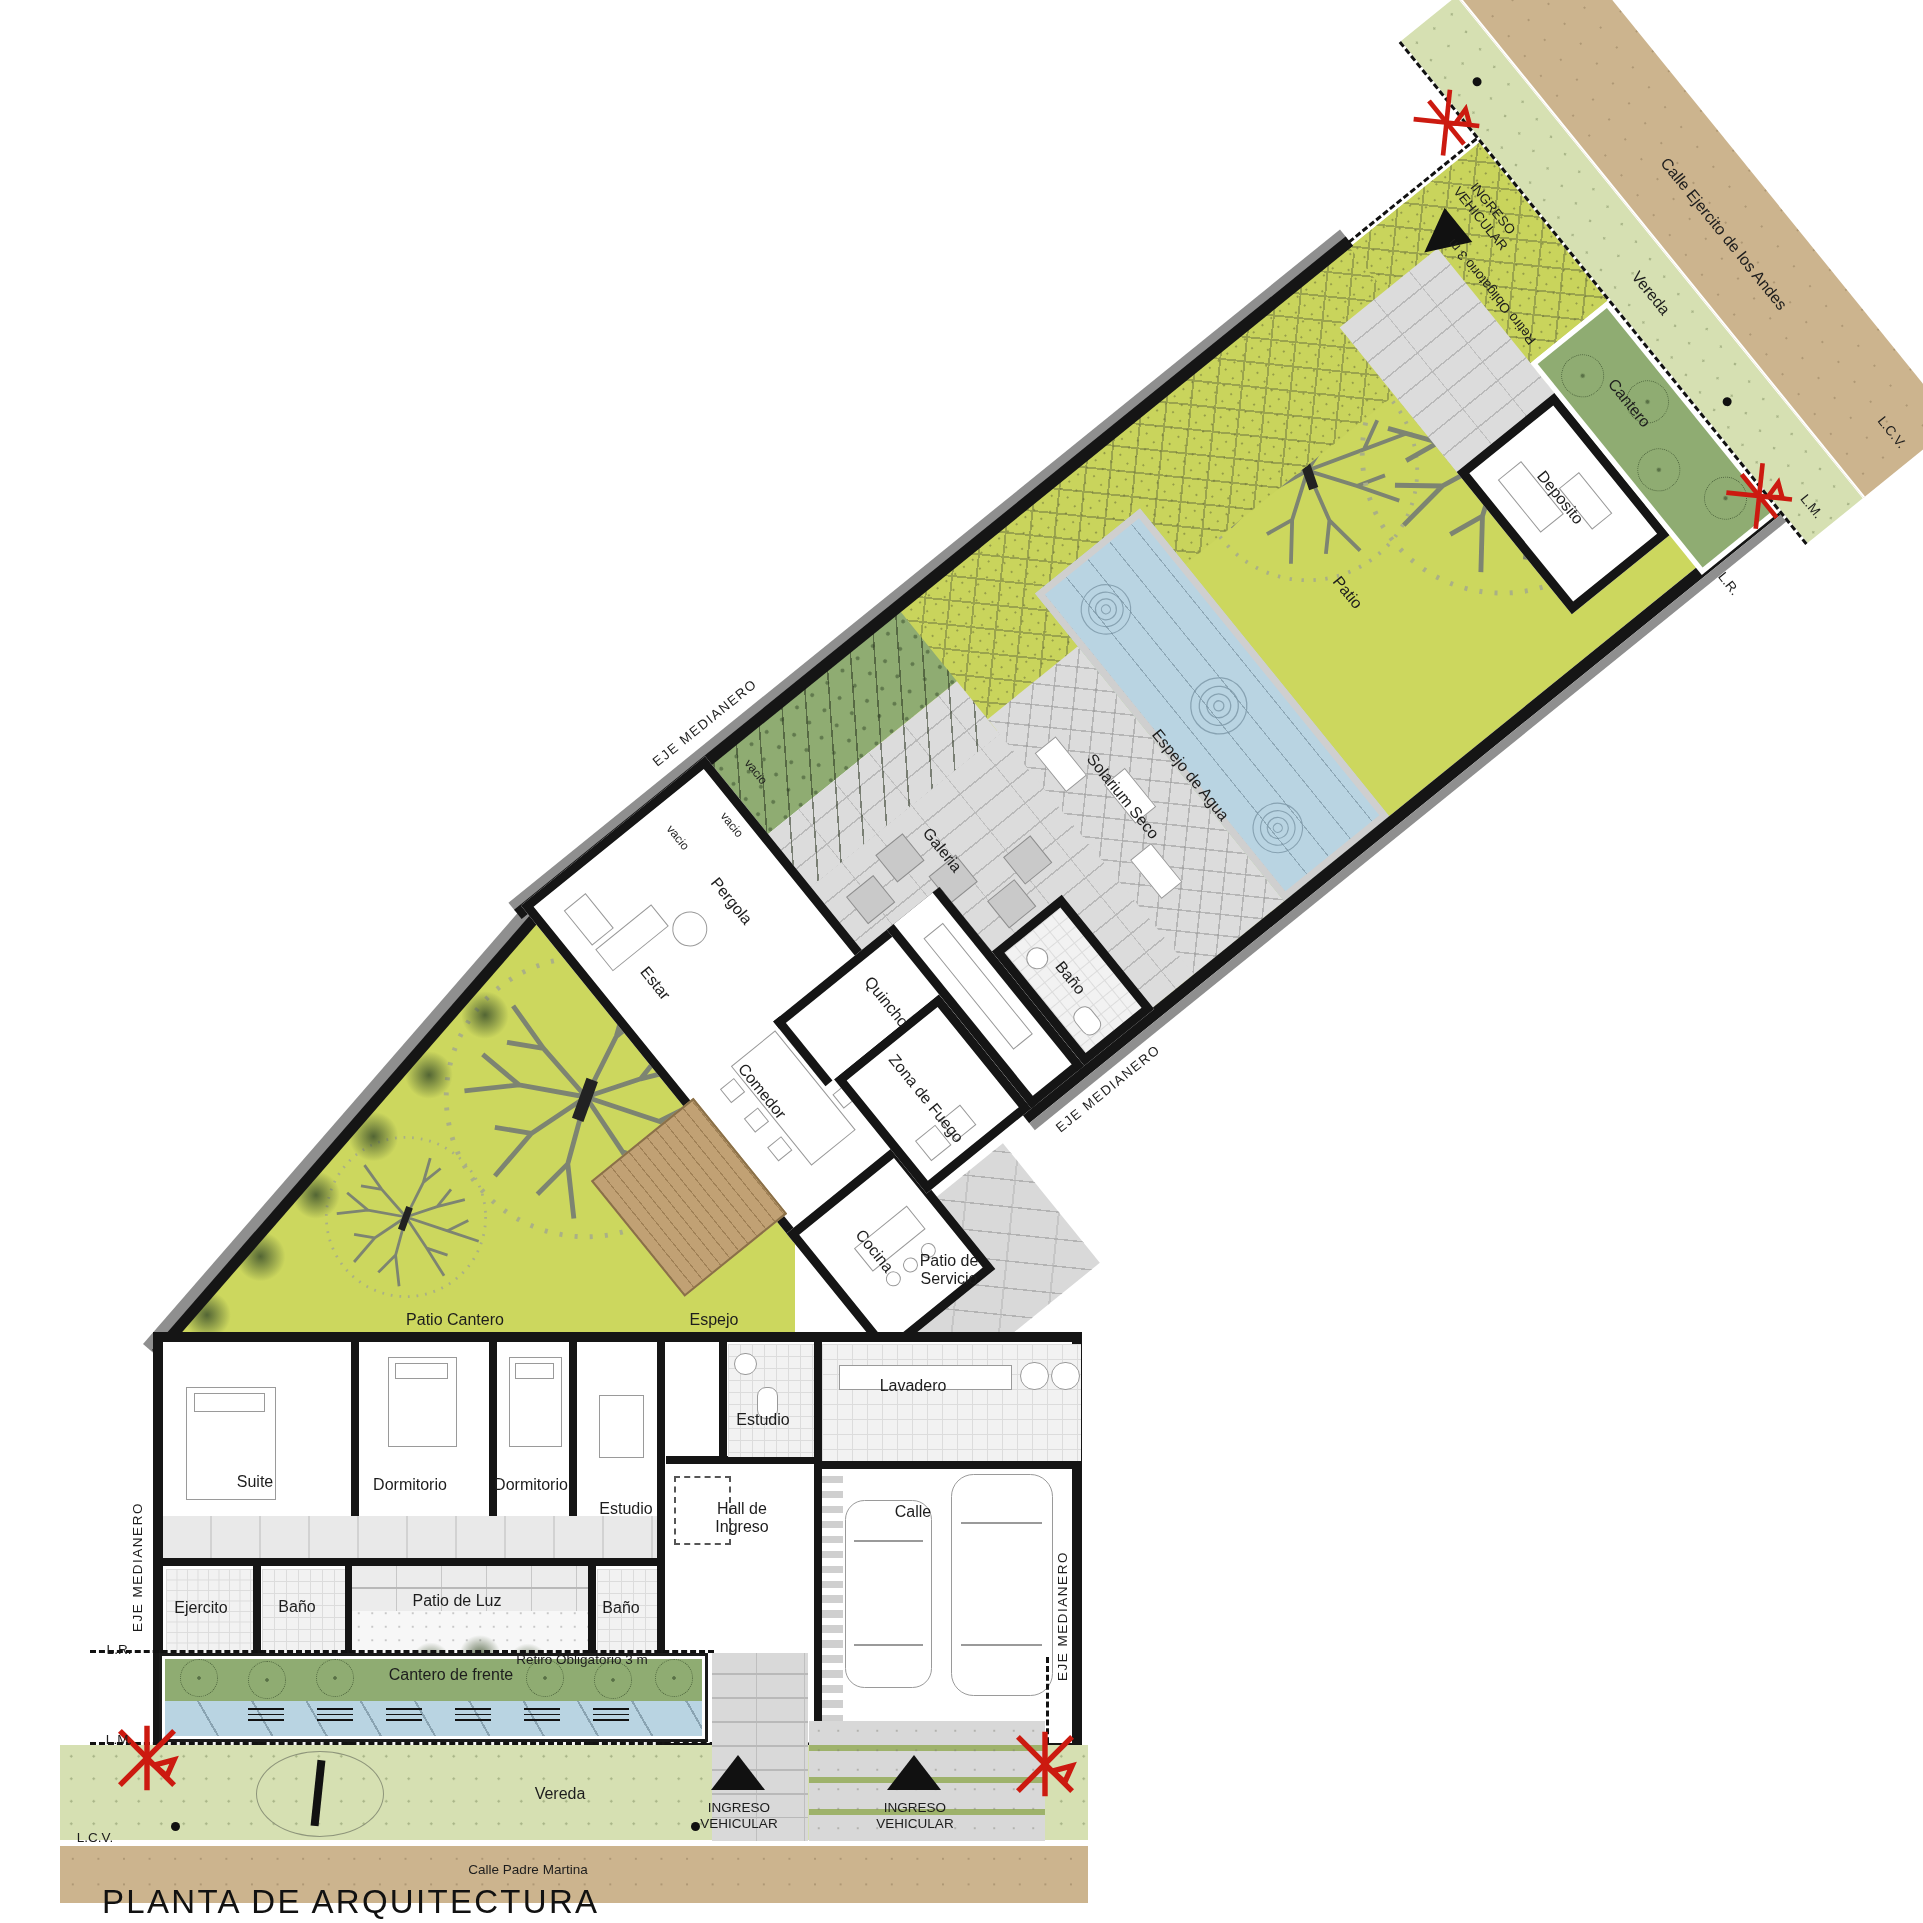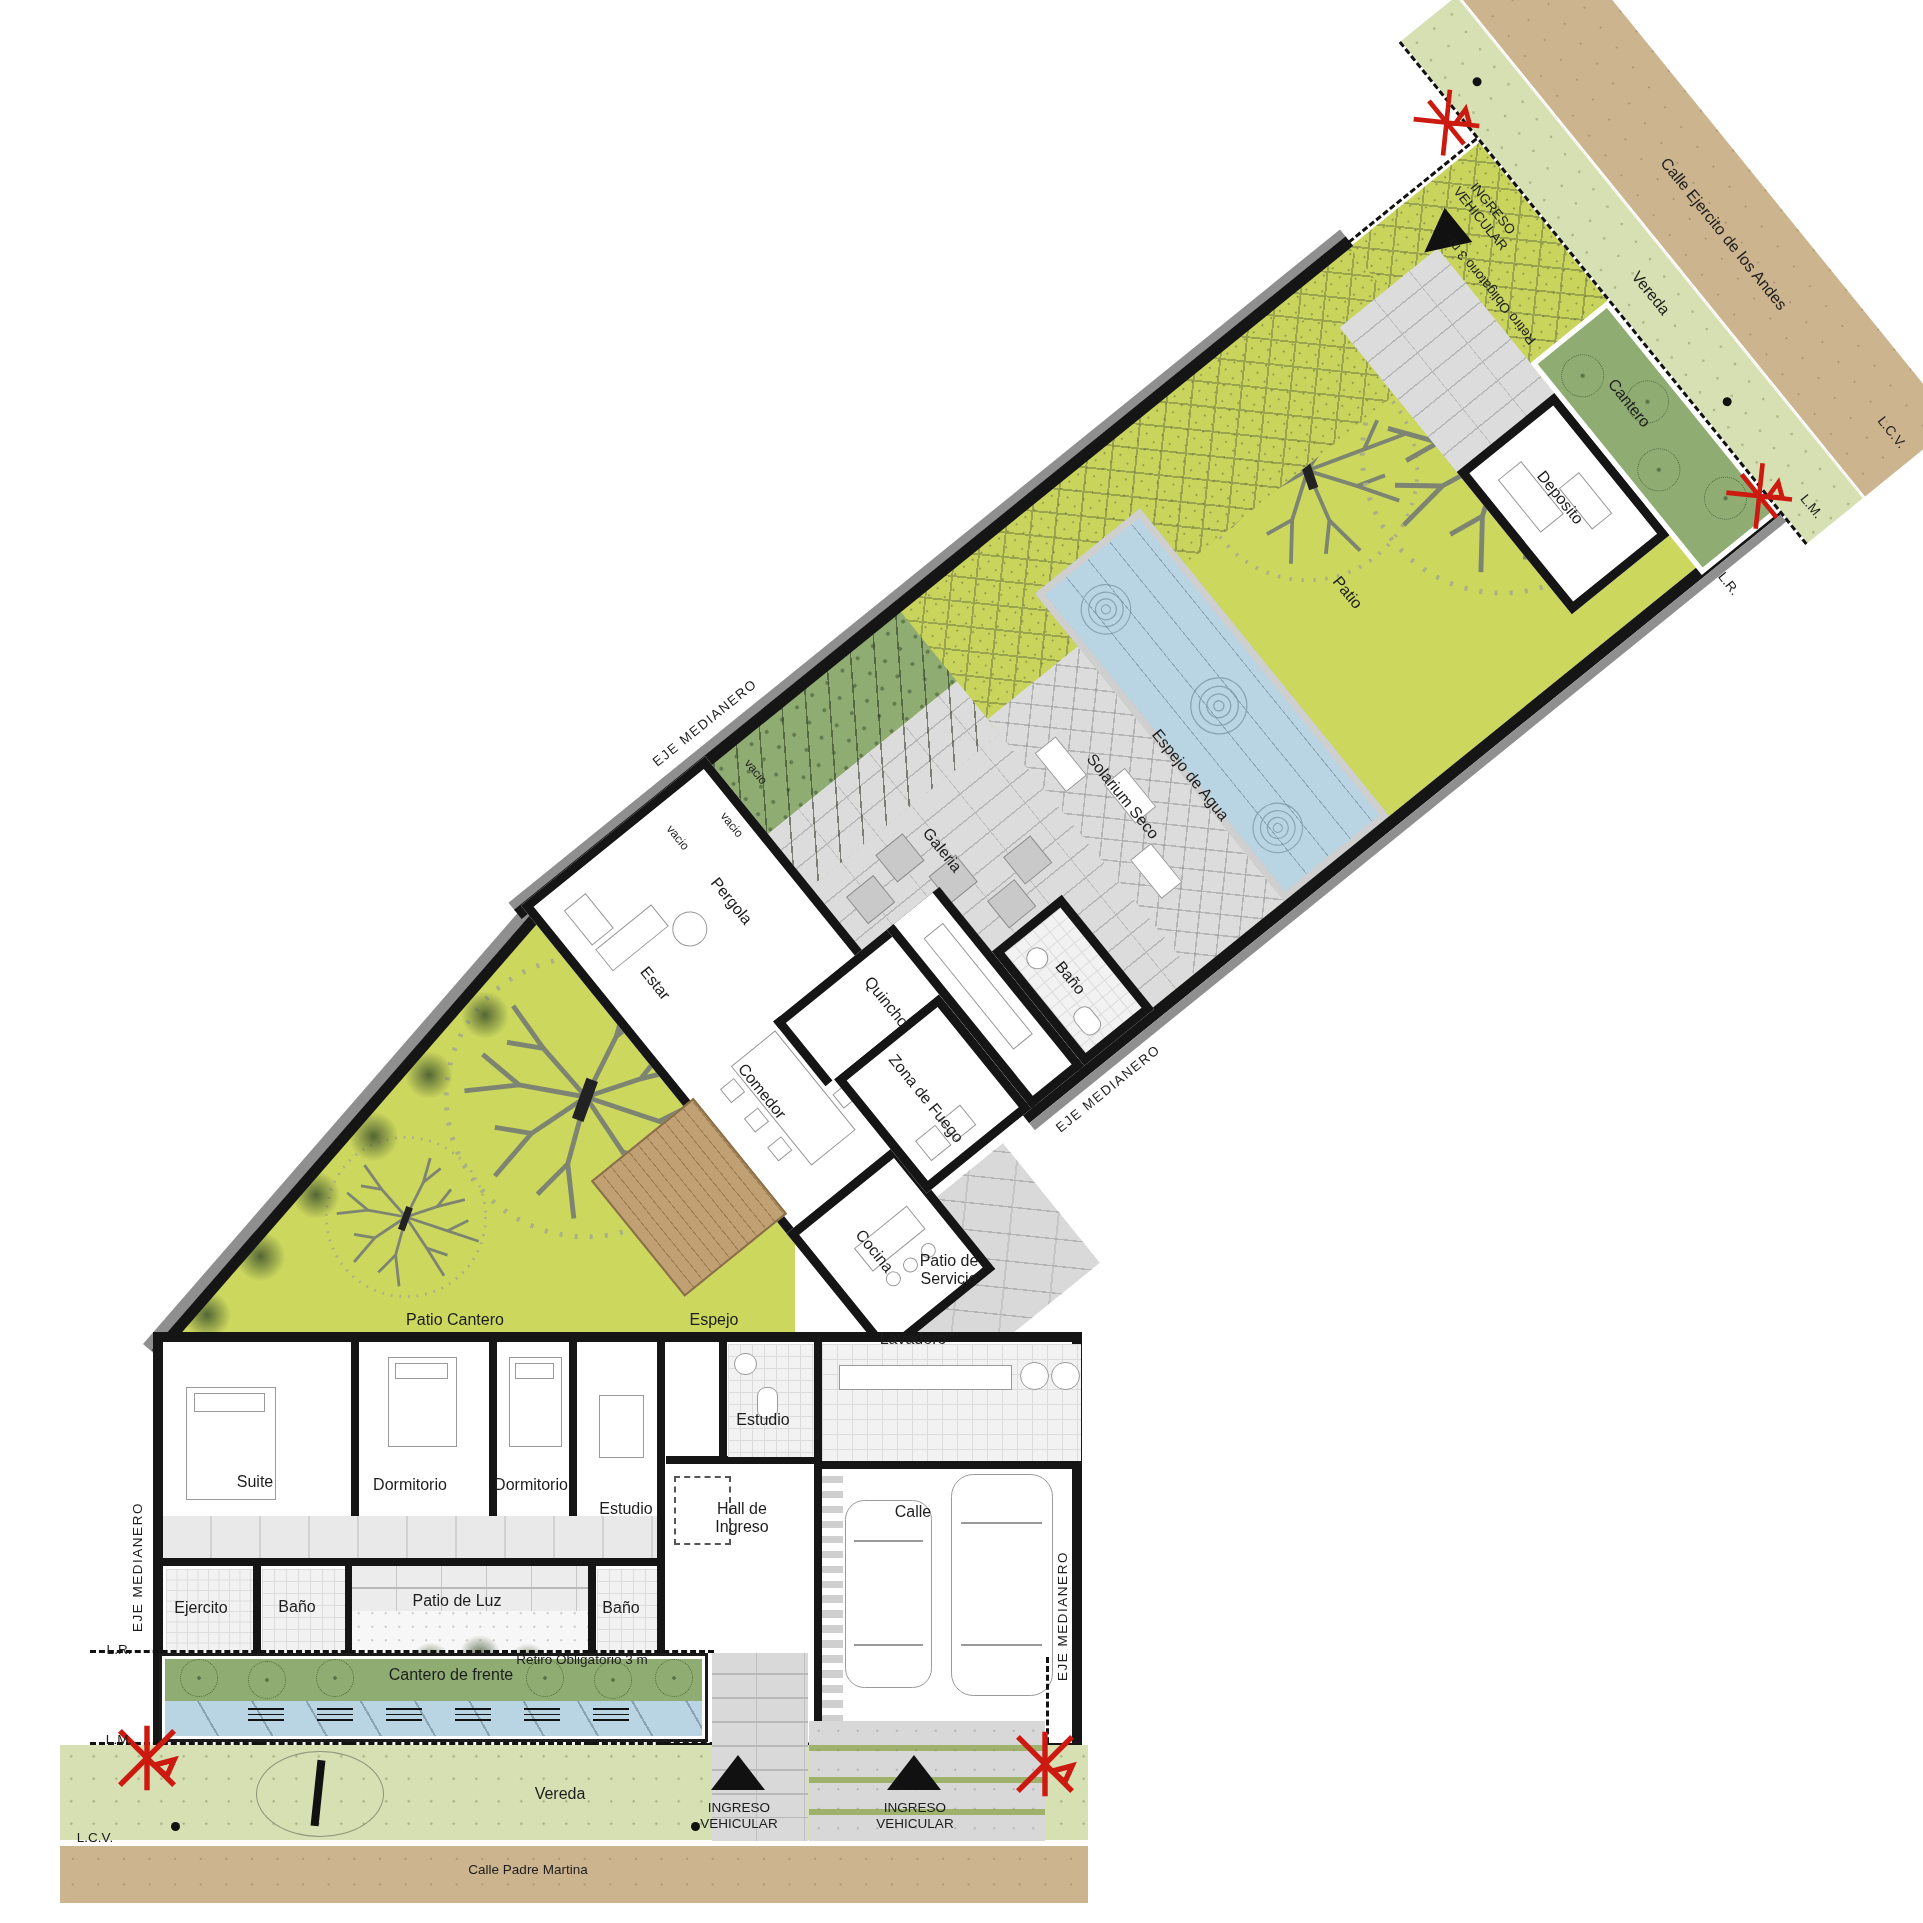--- a/index.html
+++ b/index.html
@@ -374,7 +374,7 @@
     <span>Ingreso</span>
   </div>
   <div class="lbl" style="left:763px;top:1420px;">Estudio</div>
-  <div class="lbl" style="left:913px;top:1339px;">Lavadero</div>
+  <div class="lbl" style="left:913px;top:1386px;">Lavadero</div>
   <div class="lbl" style="left:913px;top:1512px;">Calle</div>
   <div class="lbl" style="left:201px;top:1608px;">Ejercito</div>
   <div class="lbl" style="left:297px;top:1607px;">Baño</div>

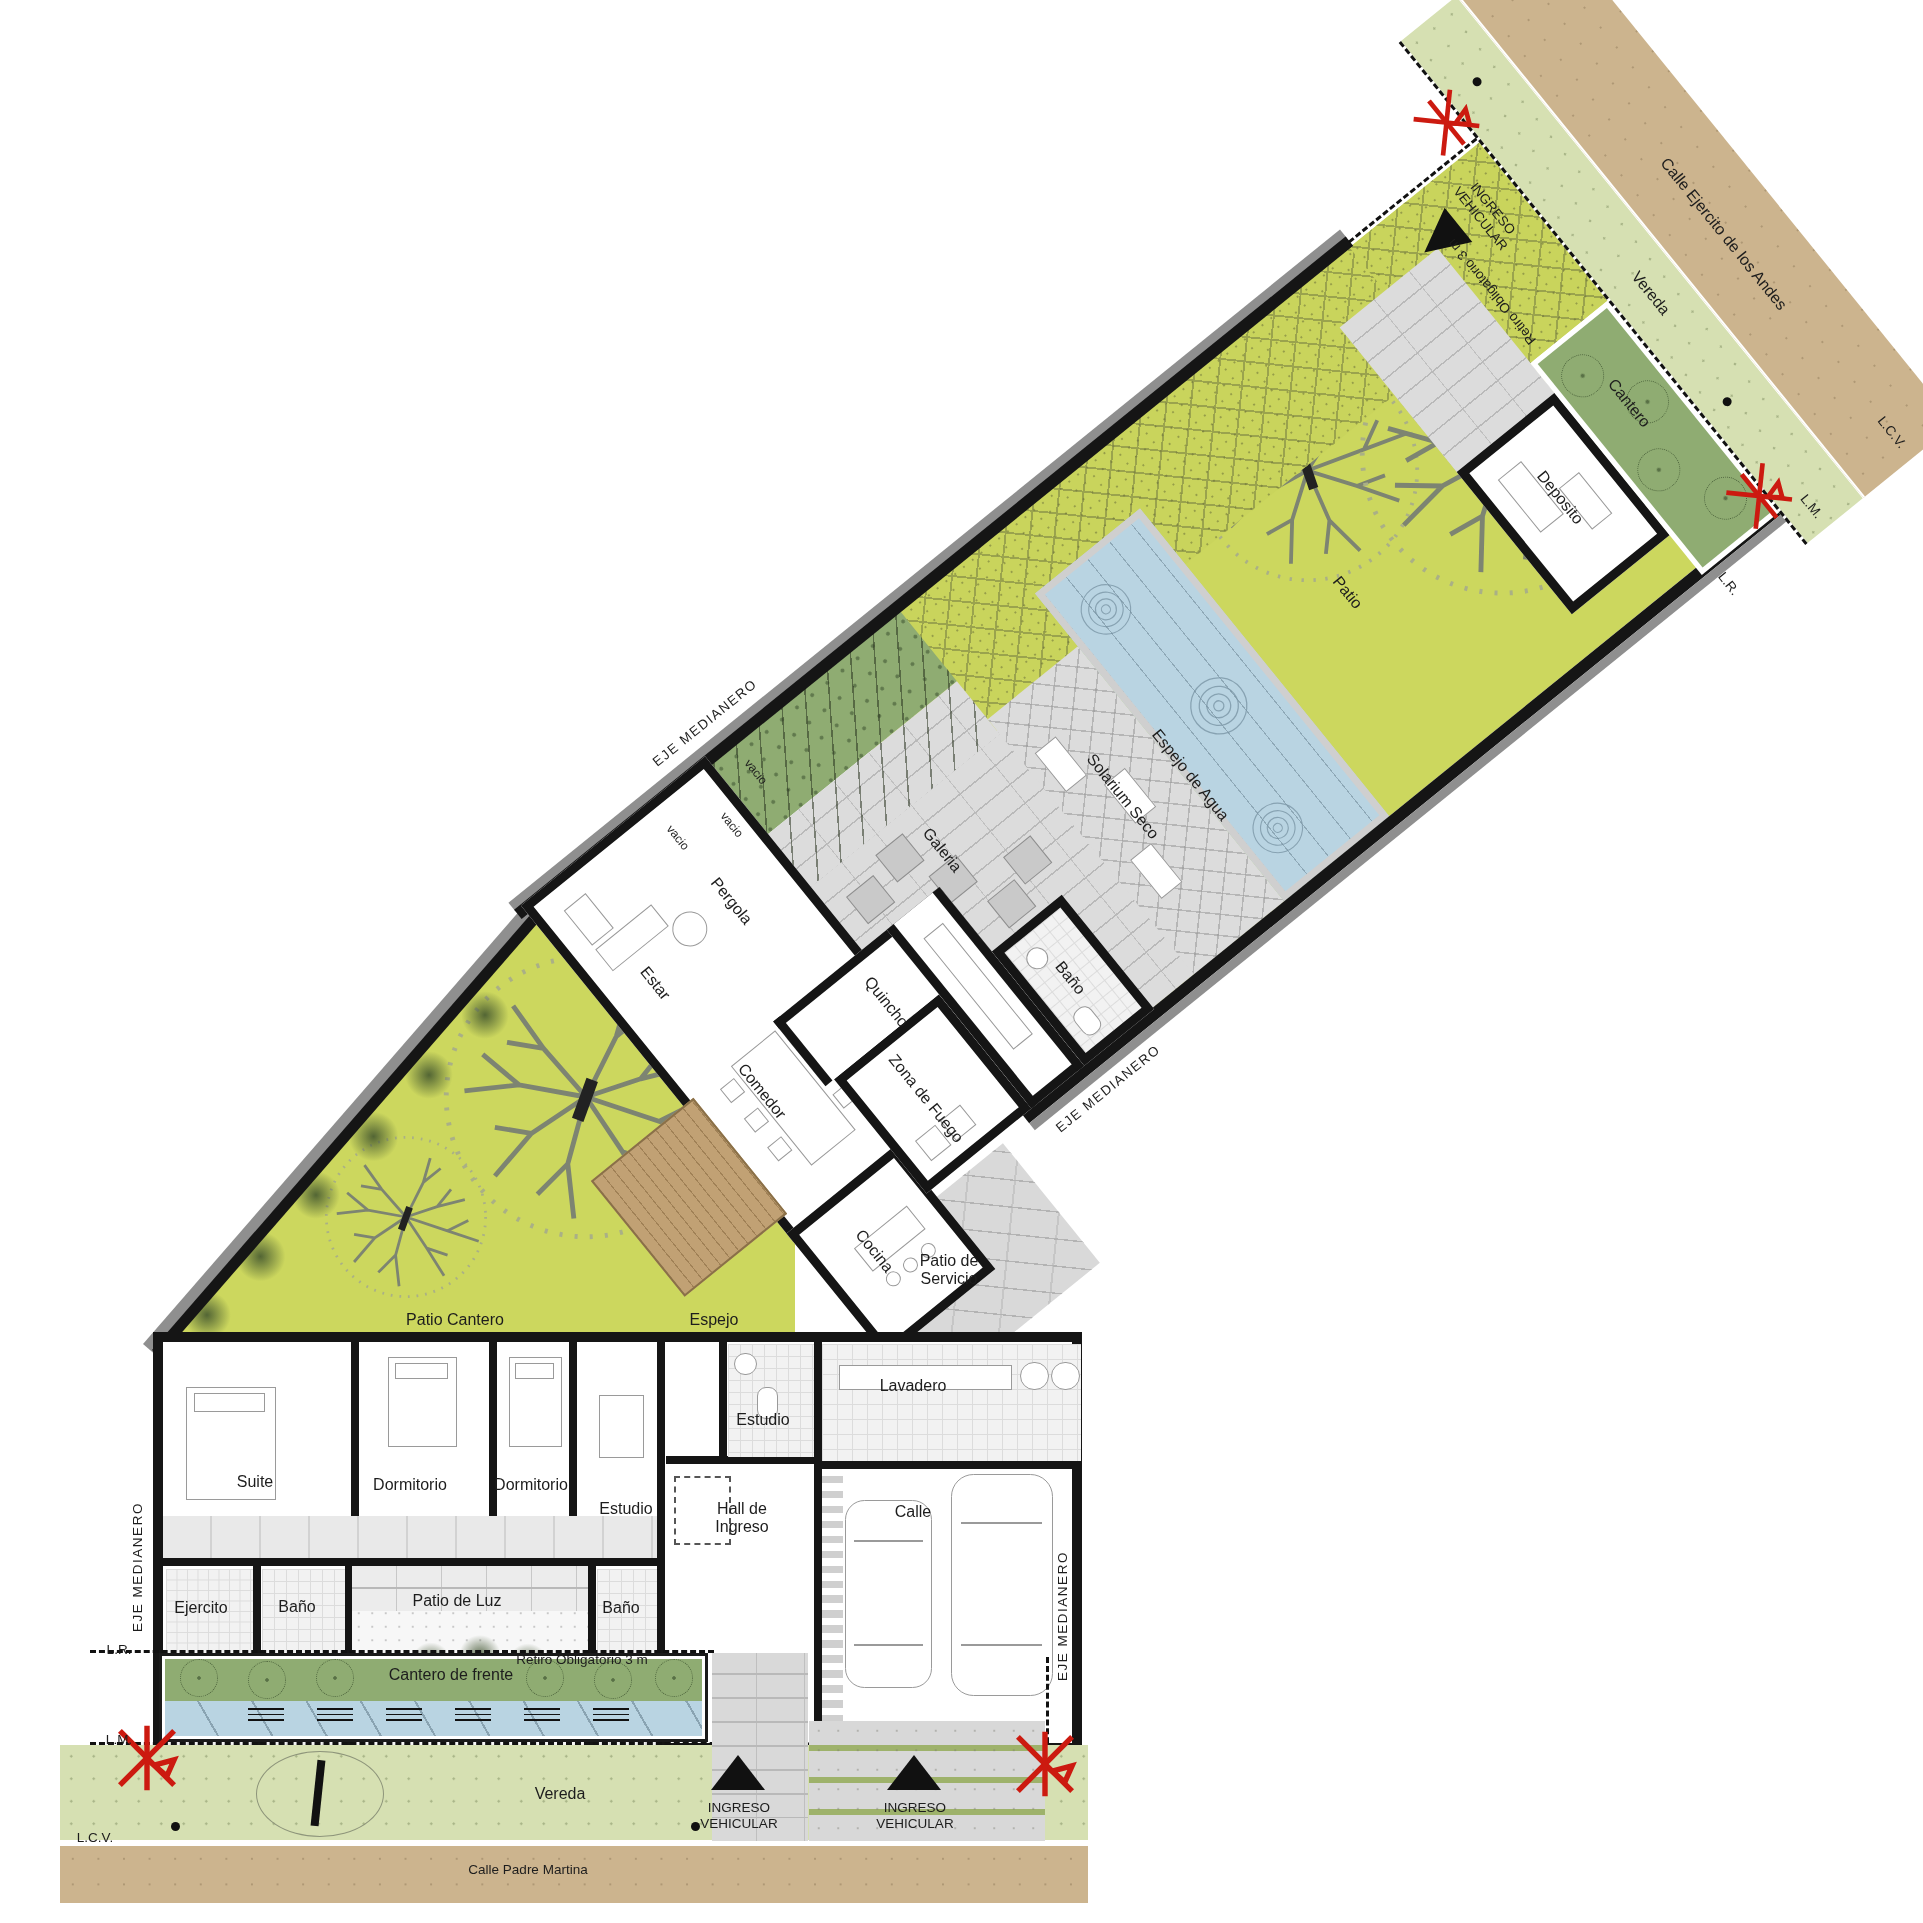--- a/index.html
+++ b/index.html
@@ -396,6 +396,7 @@
   <div class="lbl md rm90" style="left:138px;top:1567px;letter-spacing:1.5px;">EJE MEDIANERO</div>
   <div class="lbl md rm90" style="left:1063px;top:1616px;letter-spacing:1.5px;">EJE MEDIANERO</div>
 
+  <div class="abs caption" style="left:102px;top:1883px;">PLANTA DE ARQUITECTURA</div>
 </div>
 
 

